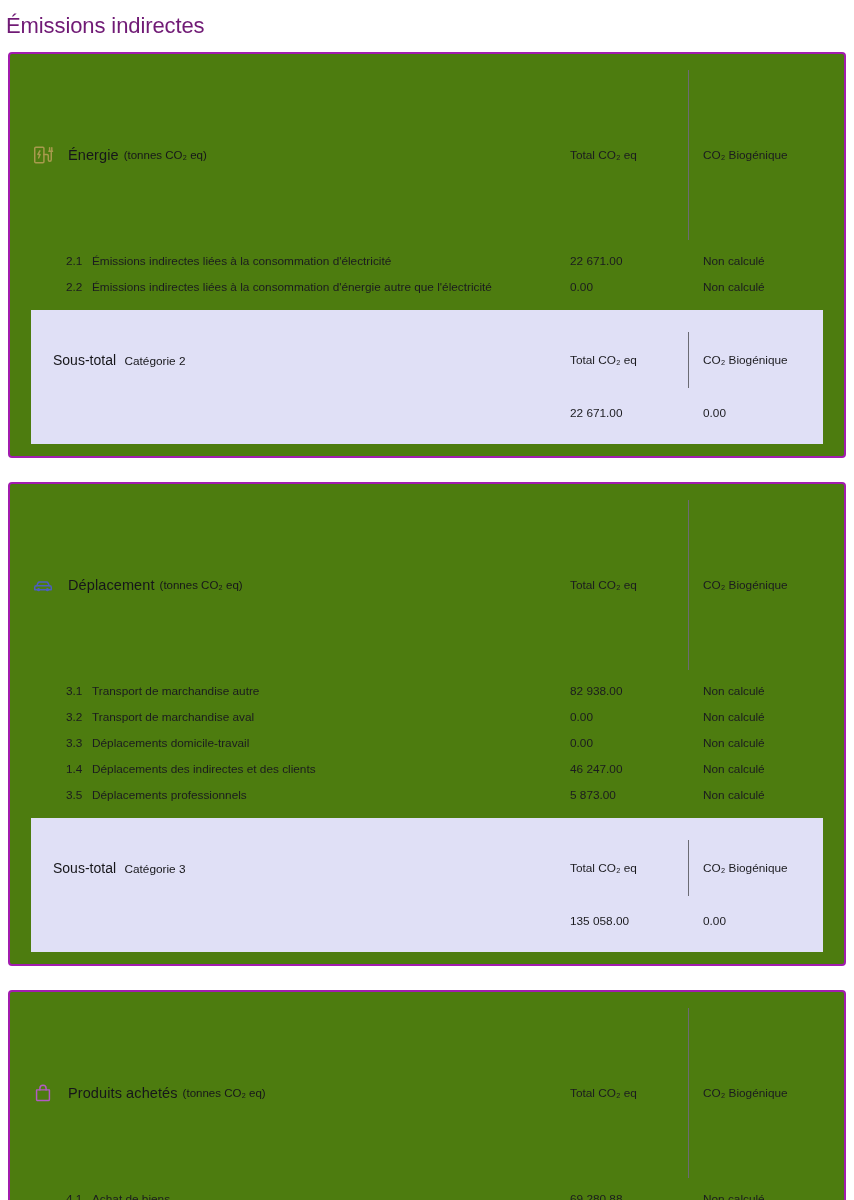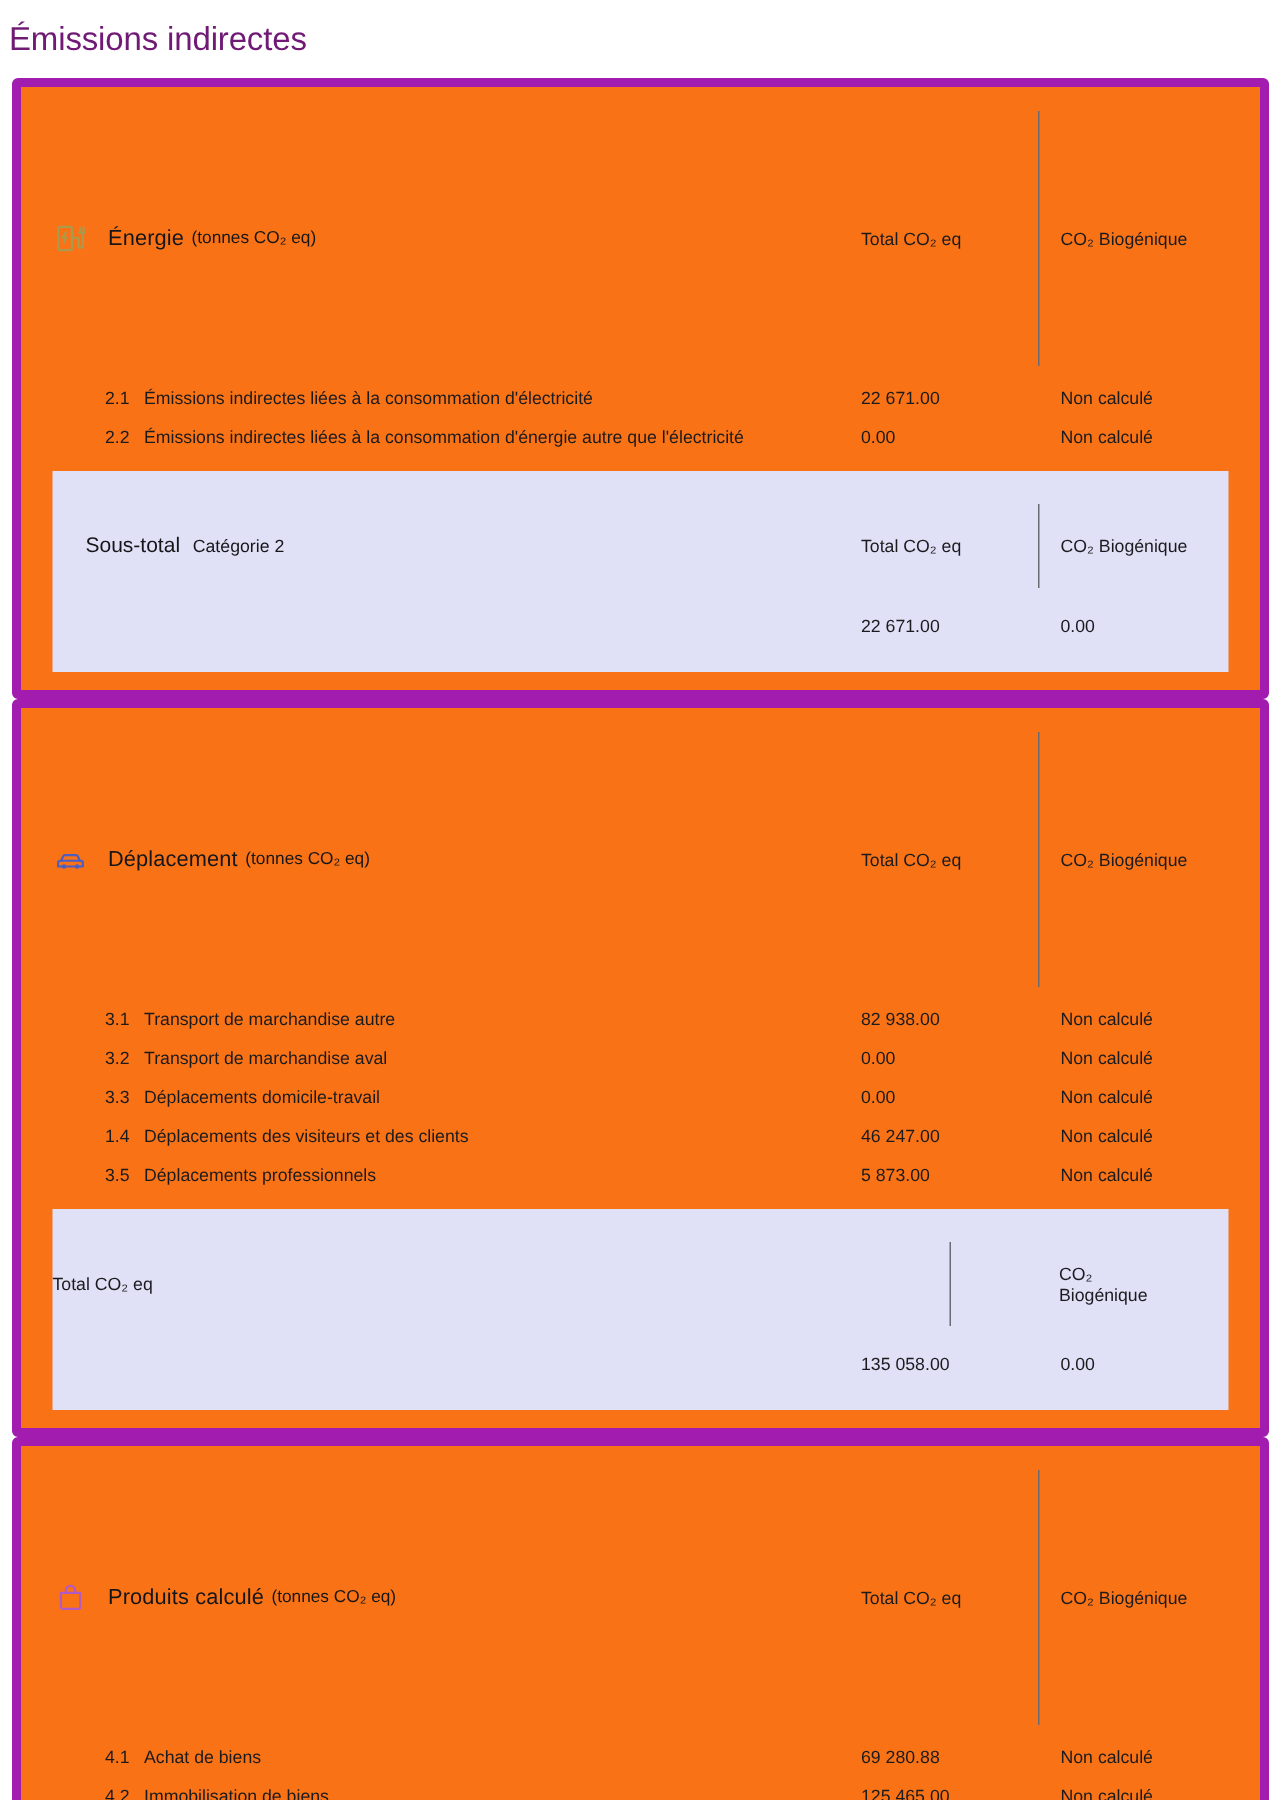--- a/index.html
+++ b/index.html
@@ -30,10 +30,10 @@
   .cards { padding: 10px 8px 8px 8px; }
 
   .card {
-    border: 6px solid #a21caf;
+    border: 2px solid #a21caf;
     border-radius: 4px;
-    background: #f97316;
-    margin-bottom: 0;
+    background: #4d7c0f;
+    margin-bottom: 24px;
     overflow: hidden;
   }
 

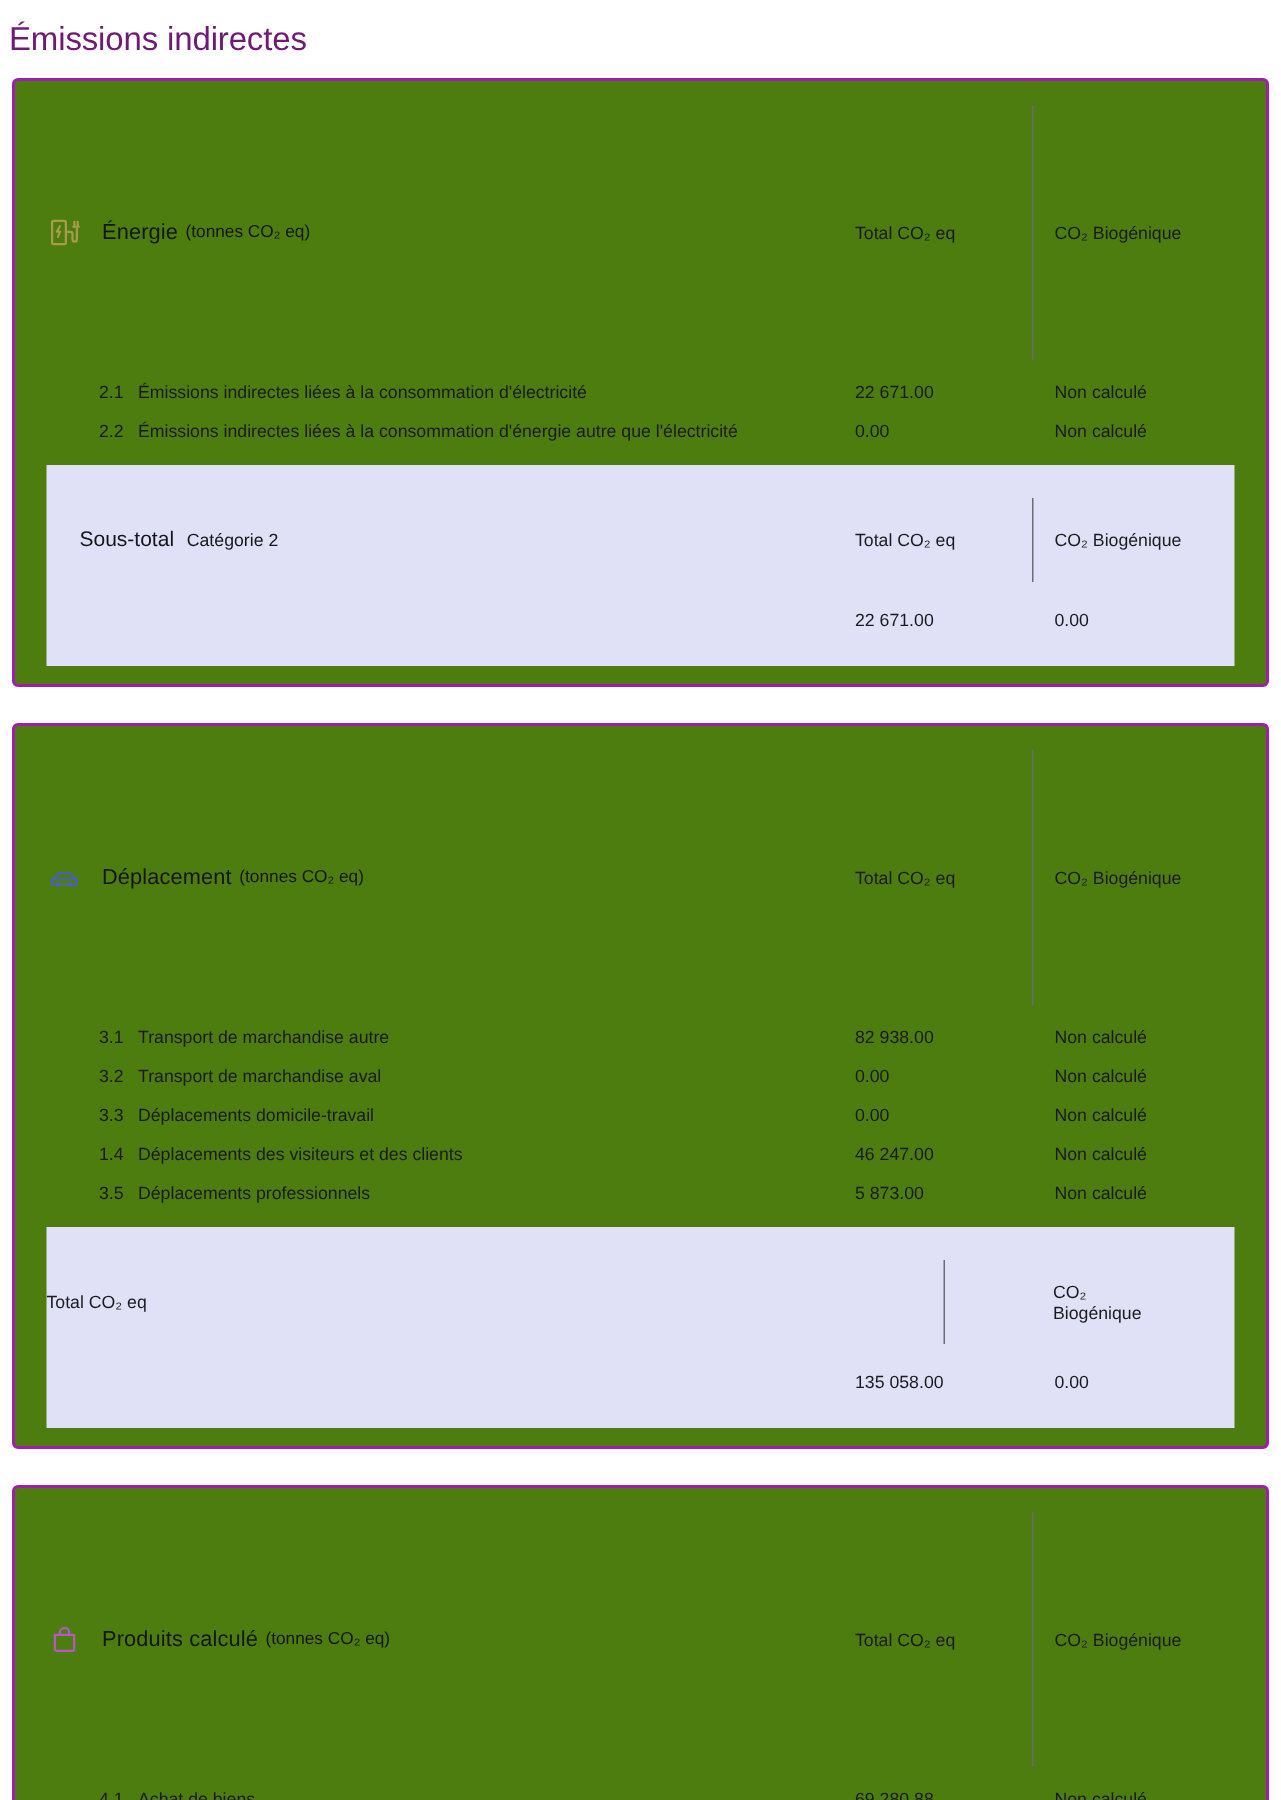--- a/index.html
+++ b/index.html
@@ -256,7 +256,7 @@
         <div class="row sub-row">
           <div class="c-label">
             <span class="sub-num">1.4</span>
-            <span class="sub-title">Déplacements des visiteurs et des clients</span>
+            <span class="sub-title">Déplacements des indirectes et des clients</span>
           </div>
           <div class="val">46 247.00</div>
           <div></div>

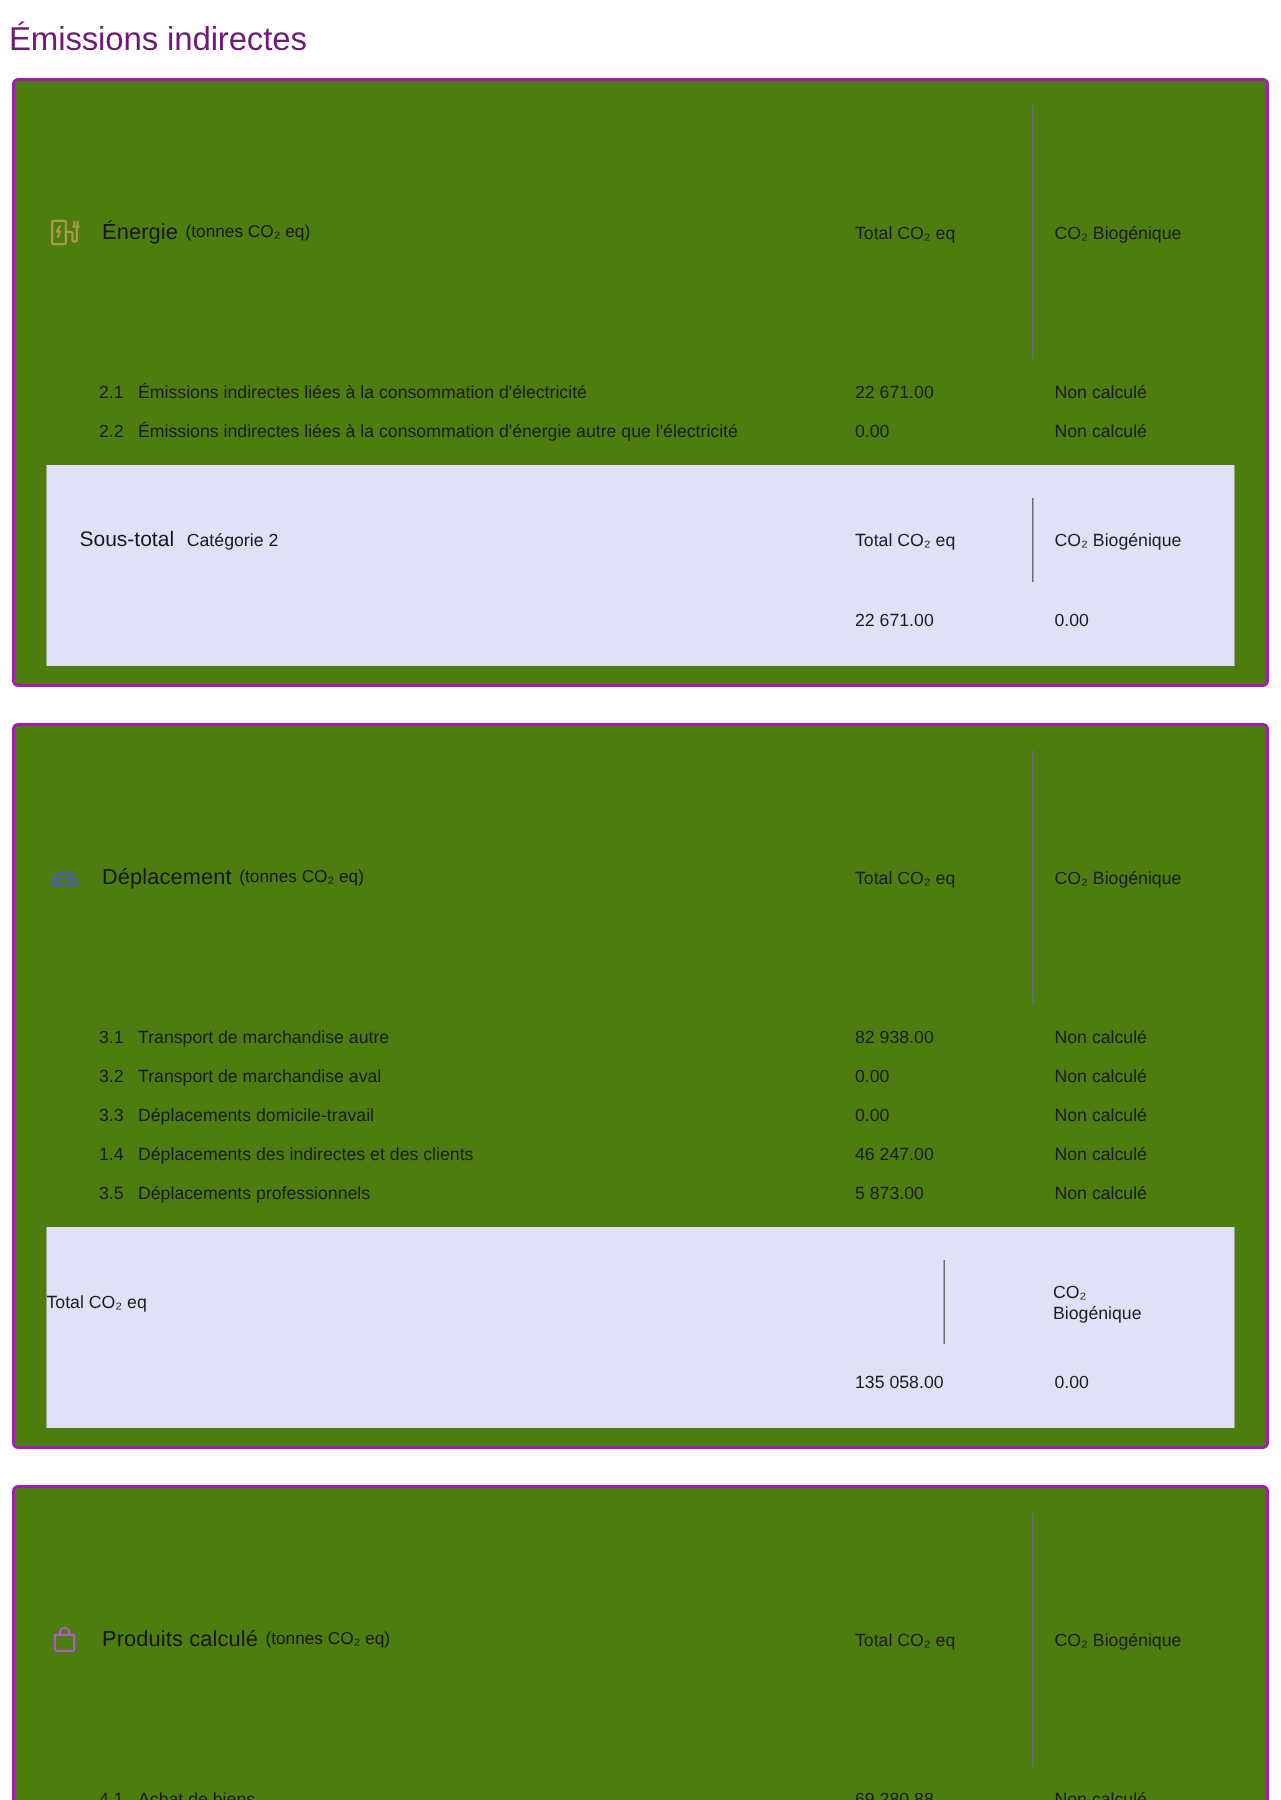--- a/index.html
+++ b/index.html
@@ -277,6 +277,10 @@
 
       <div class="subtotal">
         <div class="row">
+          <div class="c-label">
+            <span class="st-strong">Sous-total</span>
+            <span class="st-light">Catégorie 3</span>
+          </div>
           <div class="col-head first">Total CO₂ eq</div>
           <div class="divider" style="height:56px"></div>
           <div class="col-head second">CO₂ Biogénique</div>

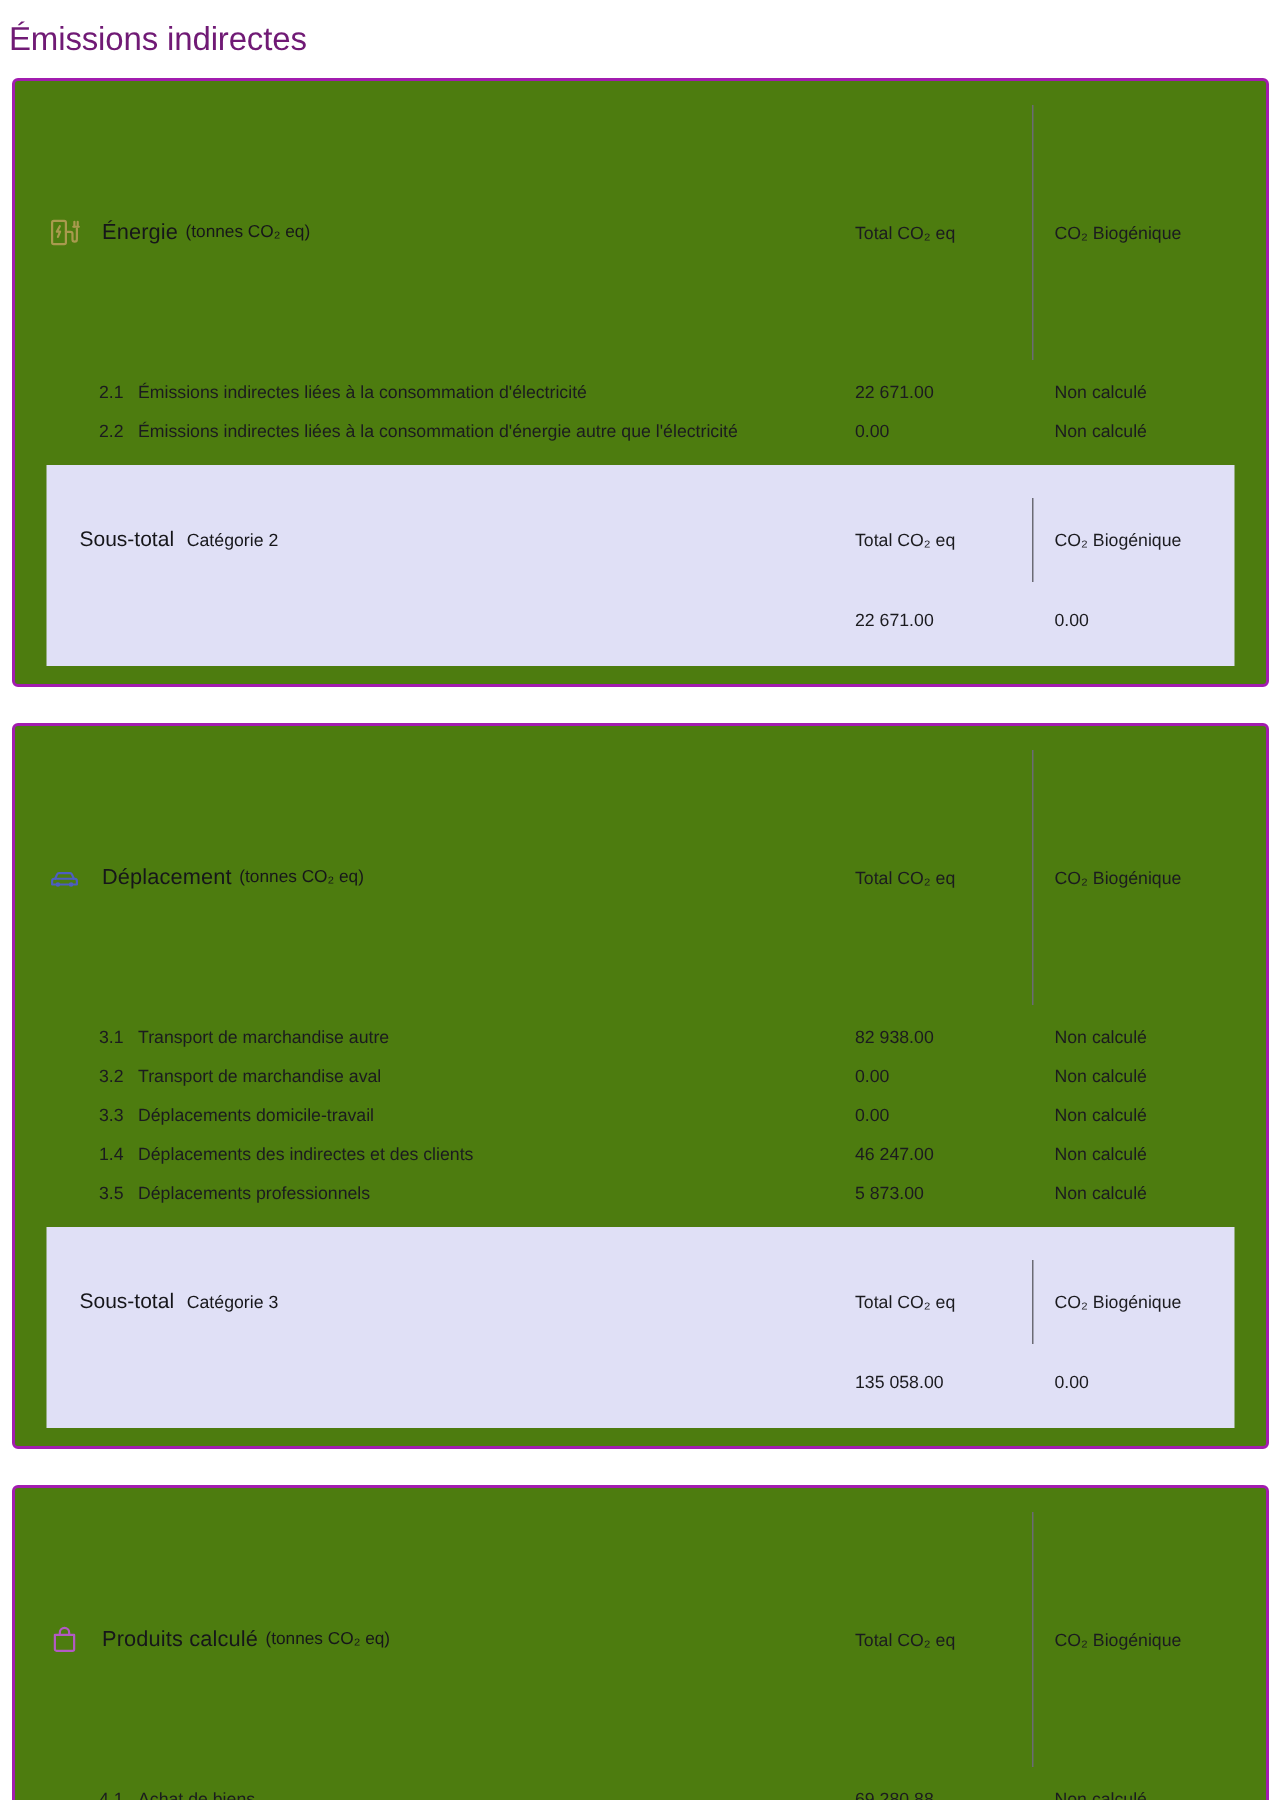--- a/index.html
+++ b/index.html
@@ -305,7 +305,7 @@
                 <path d="M8.6 8.6 V7 a3.4 3.4 0 0 1 6.8 0 v1.6"></path>
               </svg>
             </span>
-            <span class="cat-name">Produits calculé</span>
+            <span class="cat-name">Produits achetés</span>
             <span class="cat-unit">(tonnes CO₂ eq)</span>
           </div>
           <div class="col-head first">Total CO₂ eq</div>

